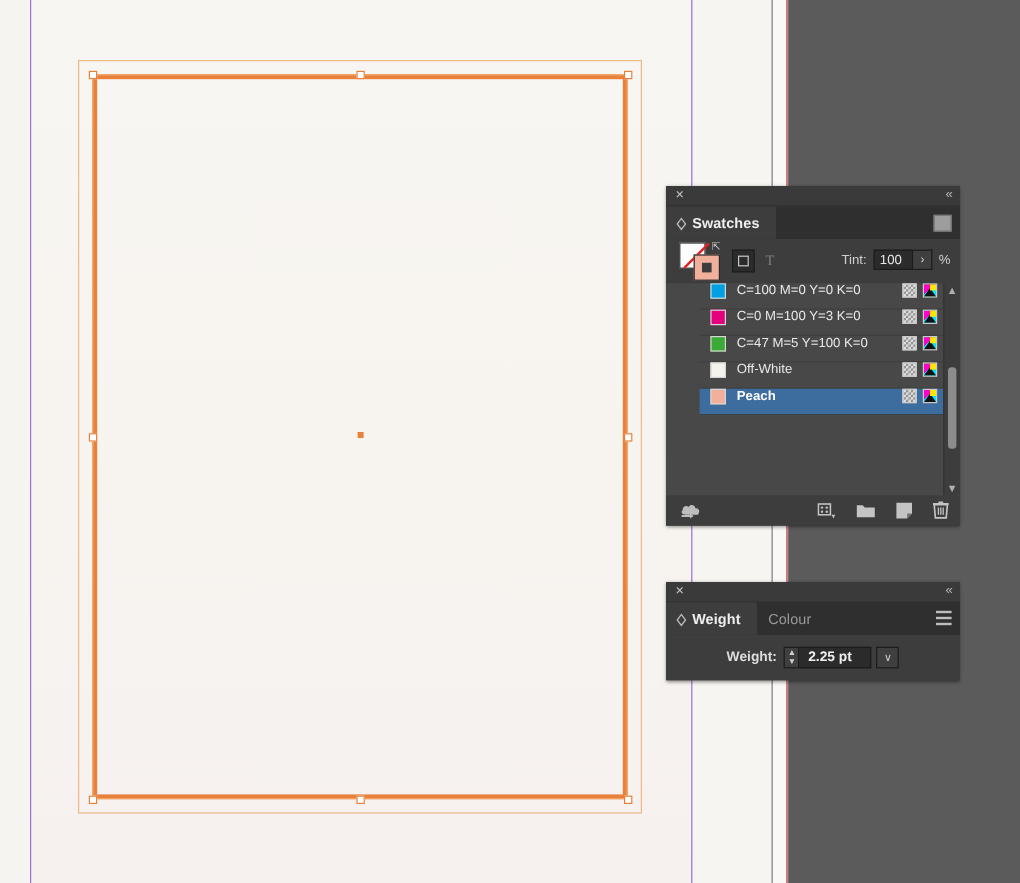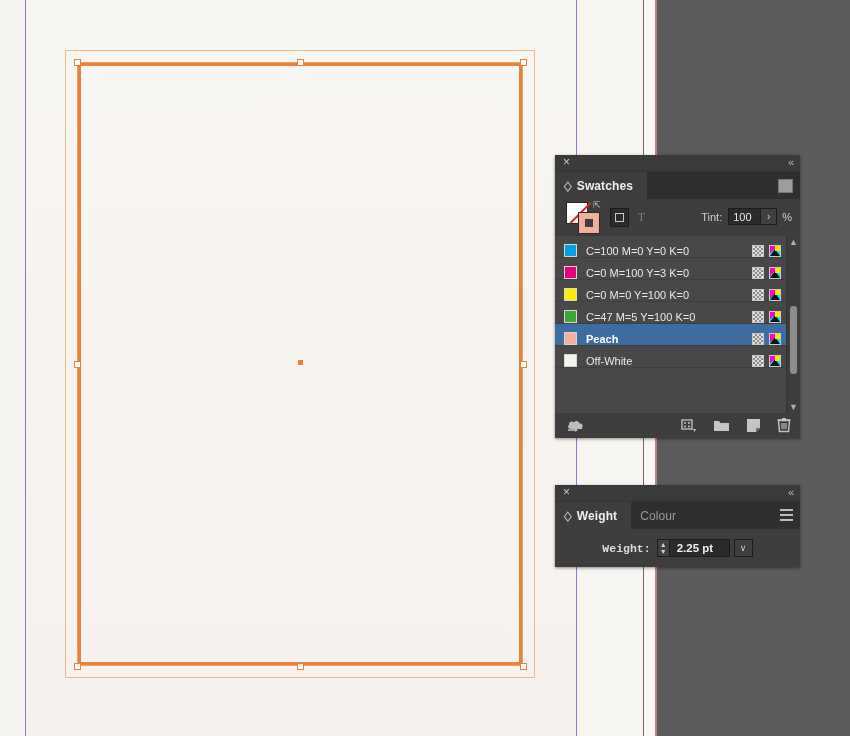--- a/index.html
+++ b/index.html
@@ -84,8 +84,8 @@
   .tint-pct{color:#cfcfcf;font-size:11px;margin-left:5px;}
 
   .sw-list{position:relative;background:#484848;height:177px;overflow:hidden;}
-  .sw-row{height:22px;display:flex;align-items:flex-end;padding-left:9px;
-     border-bottom:1px solid #3f3f3f;box-sizing:border-box;cursor:pointer;}
+  .sw-row{height:22px;display:flex;align-items:flex-start;padding-left:9px;
+     border-bottom:1px solid #3f3f3f;box-sizing:border-box;cursor:pointer;margin-left:28px;}
   .sw-row.sel{background:#3c6d9e;}
   .sw-chip{width:13px;height:13px;border:1px solid #d6d6d6;box-sizing:border-box;flex:none;}
   .sw-name{margin-left:9px;font-size:11px;color:#e9e9e9;flex:1;overflow:hidden;white-space:nowrap;}

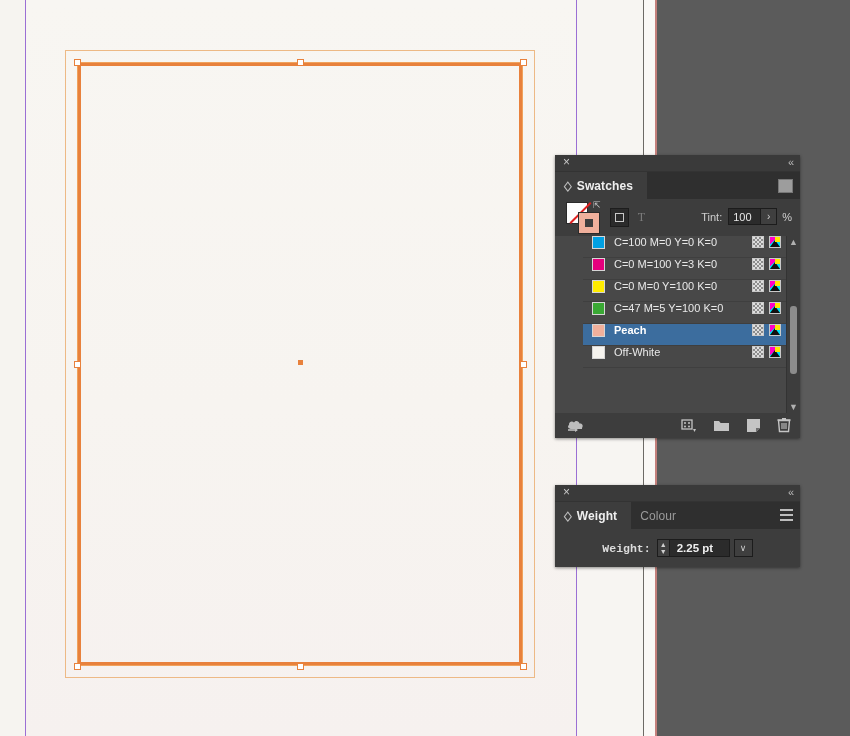--- a/index.html
+++ b/index.html
@@ -204,14 +204,6 @@
       <div class="sw-row">
         <div class="sw-chip" style="background: rgb(229, 0, 125);"></div>
         <div class="sw-name">C=0 M=100 Y=3 K=0</div>
-        <div class="sw-icons">
-          <div class="ico-proc"></div>
-          <div class="ico-cmyk"></div>
-        </div>
-      </div>
-      <div class="sw-row">
-        <div class="sw-chip" style="background: rgb(255, 236, 0);"></div>
-        <div class="sw-name">C=0 M=0 Y=100 K=0</div>
         <div class="sw-icons">
           <div class="ico-proc"></div>
           <div class="ico-cmyk"></div>

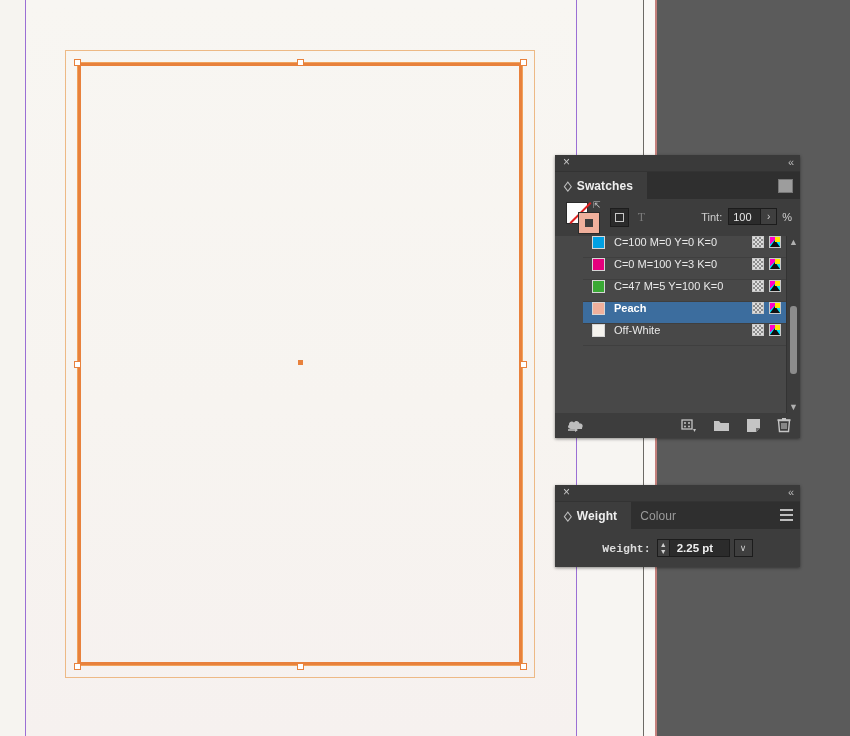--- a/index.html
+++ b/index.html
@@ -217,17 +217,17 @@
           <div class="ico-cmyk"></div>
         </div>
       </div>
+      <div class="sw-row">
+        <div class="sw-chip" style="background: rgb(245, 243, 238);"></div>
+        <div class="sw-name">Off-White</div>
+        <div class="sw-icons">
+          <div class="ico-proc"></div>
+          <div class="ico-cmyk"></div>
+        </div>
+      </div>
       <div class="sw-row sel">
         <div class="sw-chip" style="background: rgb(240, 176, 156);"></div>
         <div class="sw-name">Peach</div>
-        <div class="sw-icons">
-          <div class="ico-proc"></div>
-          <div class="ico-cmyk"></div>
-        </div>
-      </div>
-      <div class="sw-row">
-        <div class="sw-chip" style="background: rgb(245, 243, 238);"></div>
-        <div class="sw-name">Off-White</div>
         <div class="sw-icons">
           <div class="ico-proc"></div>
           <div class="ico-cmyk"></div>

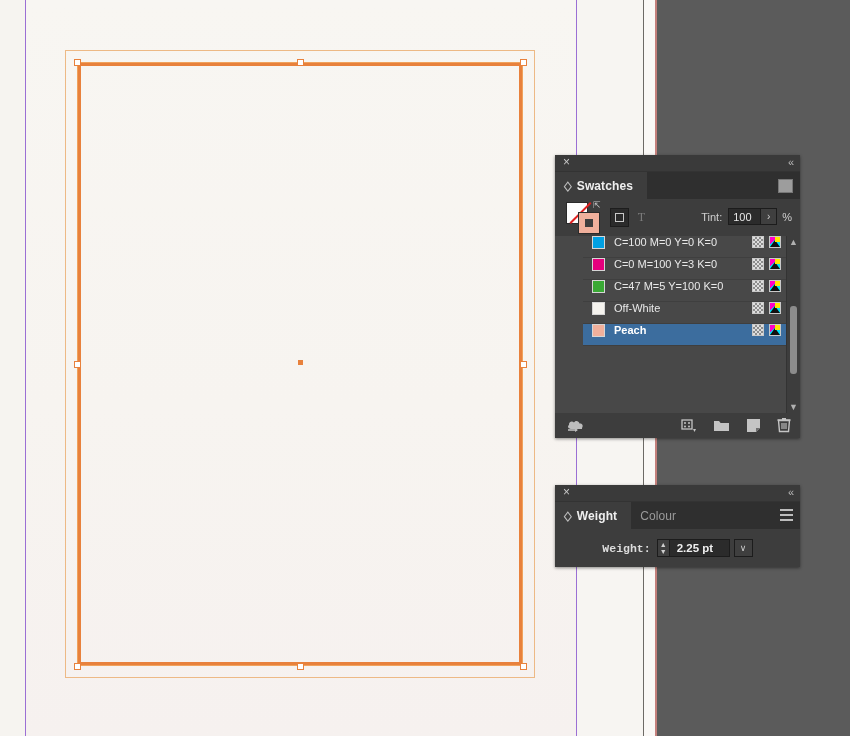--- a/index.html
+++ b/index.html
@@ -115,7 +115,7 @@
   
   #stroke{left:555px;top:485px;width:245px;}
   .stroke-body{height:38px;display:flex;align-items:center;justify-content:center;}
-  .weight-label{color:#dcdcdc;font-size:11.5px;font-weight:bold;margin-right:6px;font-family:Liberation Mono, monospace;}
+  .weight-label{color:#dcdcdc;font-size:11.5px;font-weight:bold;margin-right:6px;}
   .stepper{width:13px;height:18px;background:#3f3f3f;border:1px solid #1c1c1c;box-sizing:border-box;
      display:flex;flex-direction:column;align-items:center;justify-content:center;color:#d0d0d0;
      font-size:7px;line-height:7px;cursor:pointer;}

